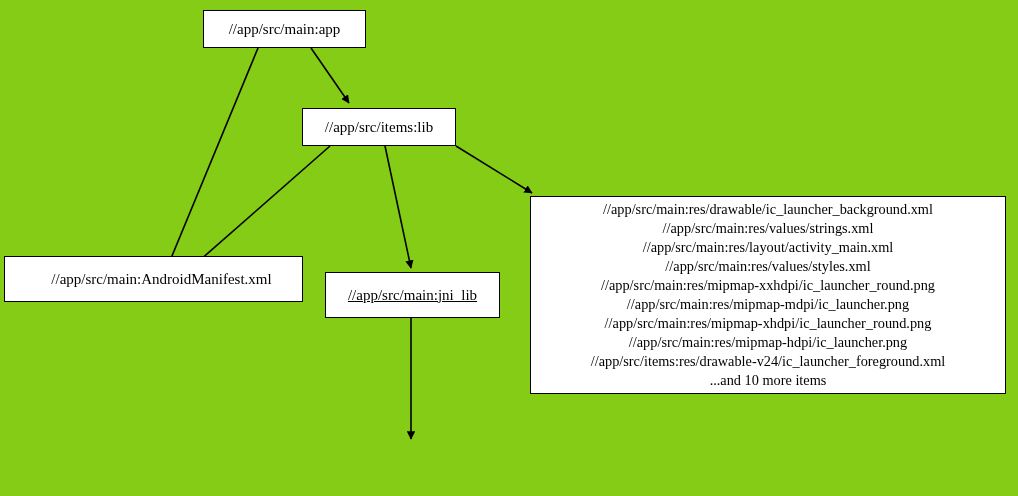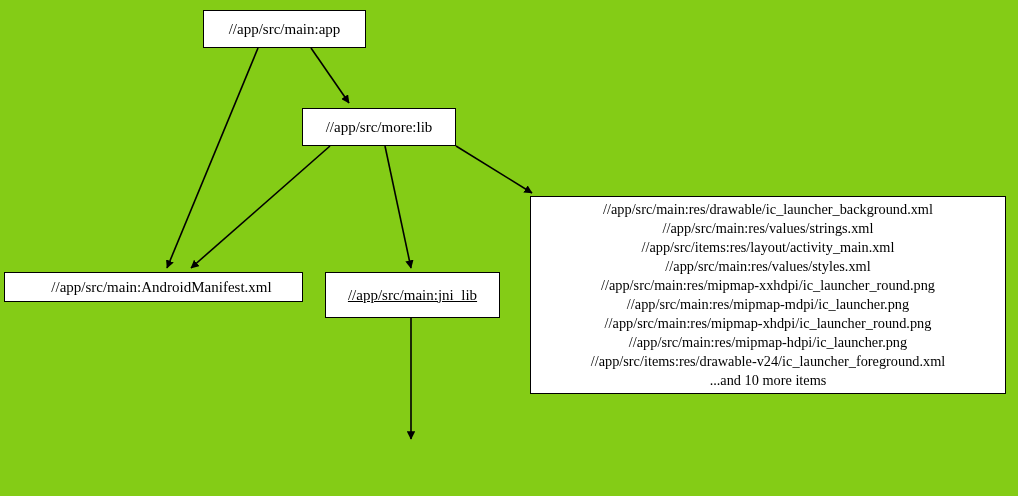--- a/index.html
+++ b/index.html
@@ -85,7 +85,7 @@
 
   <div class="node" id="node-app">//app/src/main:app</div>
 
-  <div class="node" id="node-lib">//app/src/more:lib</div>
+  <div class="node" id="node-lib">//app/src/items:lib</div>
 
   <div class="node" id="node-manifest">//app/src/main:AndroidManifest.xml</div>
 

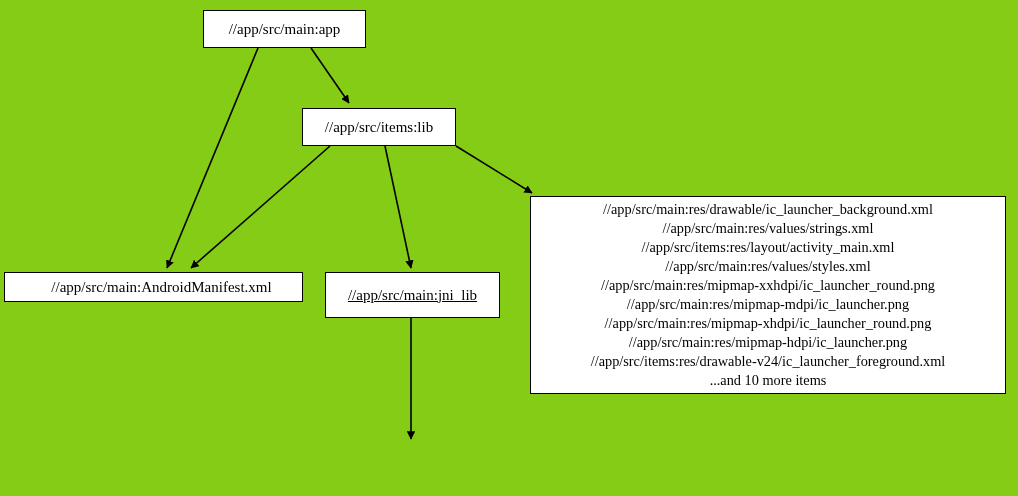--- a/index.html
+++ b/index.html
@@ -95,7 +95,7 @@
     <div class="lines">
       <span class="line">//app/src/main:res/drawable/ic_launcher_background.xml</span>
       <span class="line">//app/src/main:res/values/strings.xml</span>
-      <span class="line">//app/src/items:res/layout/activity_main.xml</span>
+      <span class="line">//app/src/main:res/layout/activity_main.xml</span>
       <span class="line">//app/src/main:res/values/styles.xml</span>
       <span class="line">//app/src/main:res/mipmap-xxhdpi/ic_launcher_round.png</span>
       <span class="line">//app/src/main:res/mipmap-mdpi/ic_launcher.png</span>

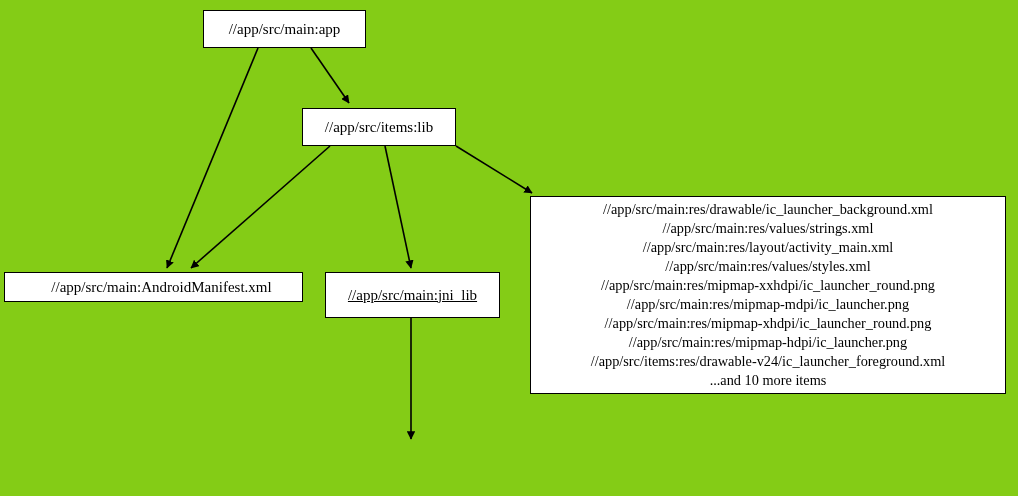--- a/index.html
+++ b/index.html
@@ -56,7 +56,7 @@
   
   #node-app            { left: 203px; top: 10px;  width: 163px; height: 38px; }
   #node-lib            { left: 302px; top: 108px; width: 154px; height: 38px; }
-  #node-manifest       { left: 4px;   top: 272px; width: 299px; height: 30px; padding-left: 16px; }
+  #node-manifest       { left: 4px;   top: 256px; width: 299px; height: 46px; padding-left: 16px; }
   #node-jni-lib        { left: 325px; top: 272px; width: 175px; height: 46px; text-decoration: underline; }
   #node-res            { left: 530px; top: 196px; width: 476px; height: 198px; }
   #node-native-lib     { left: 280px; top: 443px; width: 269px; height: 46px; }

